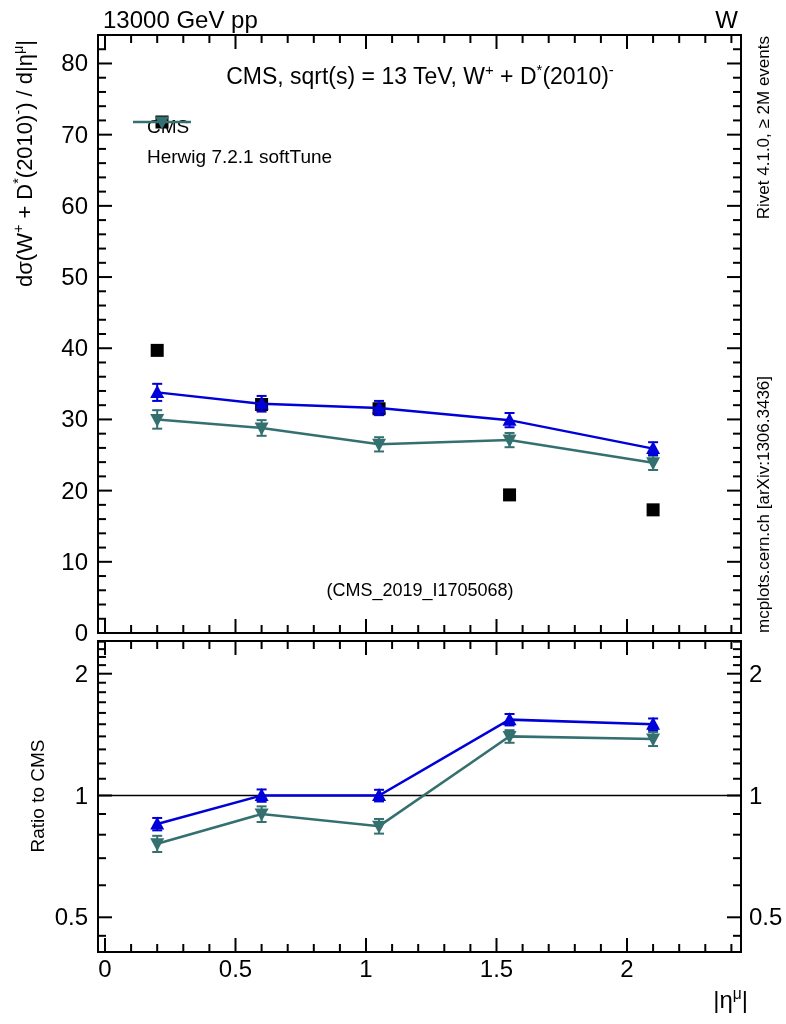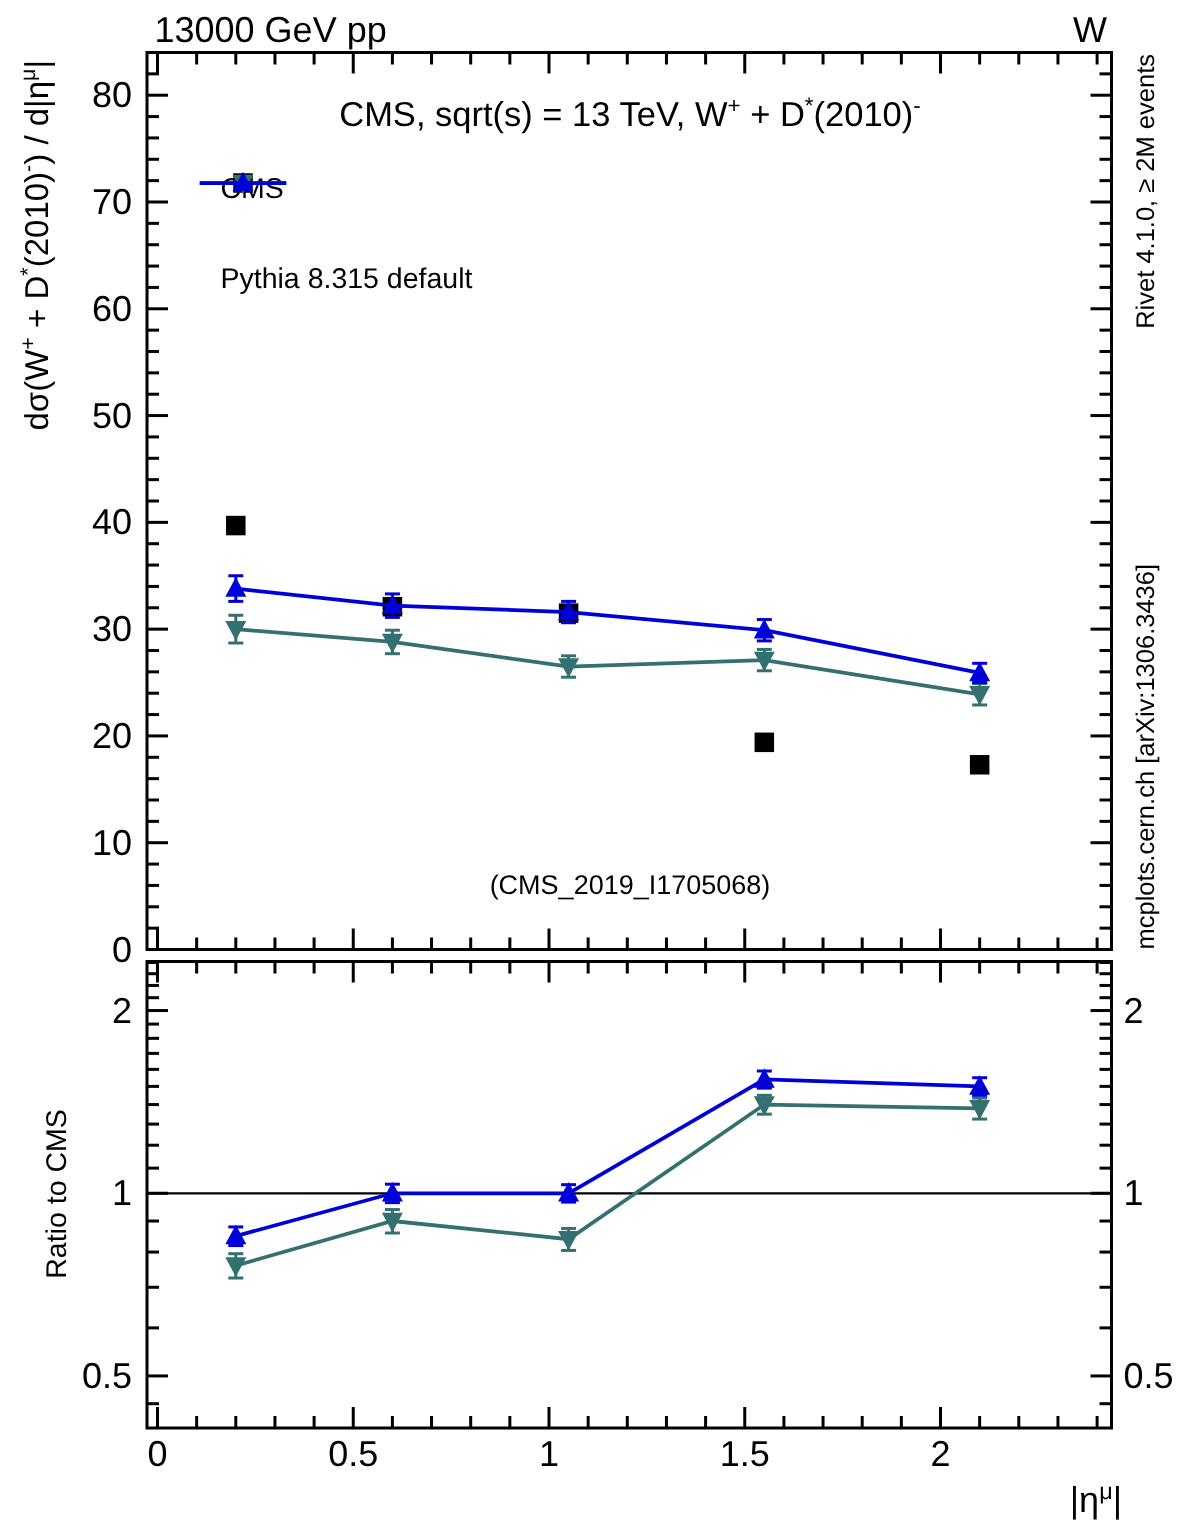--- a/index.html
+++ b/index.html
@@ -399,6 +399,7 @@
           <line x1="0" y1="10" x2="58" y2="10" stroke="#347070" stroke-width="2.5"></line>
           <polygon points="29,17.5 36,4.5 22,4.5" fill="#347070"></polygon>
         </svg>
+        <span class="lbl">Herwig 7.2.1 softTune</span>
       </div>
       <div class="legend-row">
         <svg width="58" height="20" class="mk">

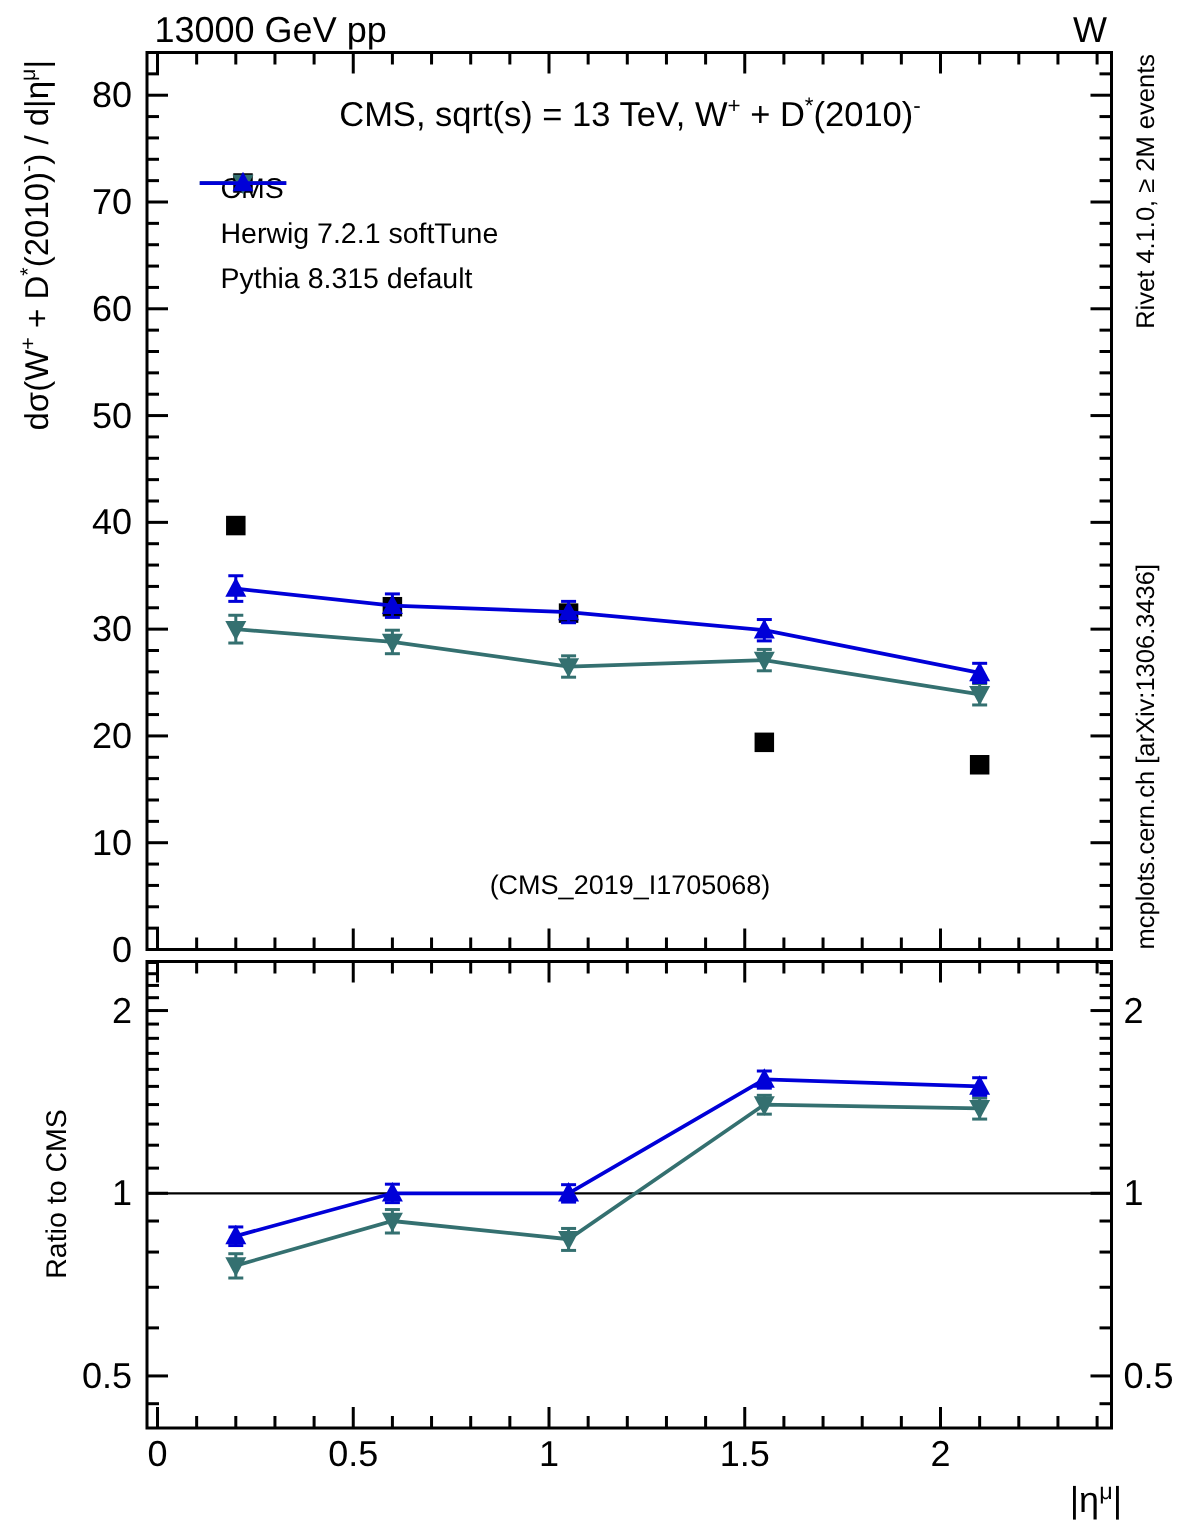--- a/index.html
+++ b/index.html
@@ -401,13 +401,6 @@
         </svg>
         <span class="lbl">Herwig 7.2.1 softTune</span>
       </div>
-      <div class="legend-row">
-        <svg width="58" height="20" class="mk">
-          <line x1="0" y1="10" x2="58" y2="10" stroke="#0000d8" stroke-width="2.5"></line>
-          <polygon points="29,2.5 36,15.5 22,15.5" fill="#0000d8"></polygon>
-        </svg>
-        <span class="lbl">Pythia 8.315 default</span>
-      </div>
     </div>
 
 </div>

